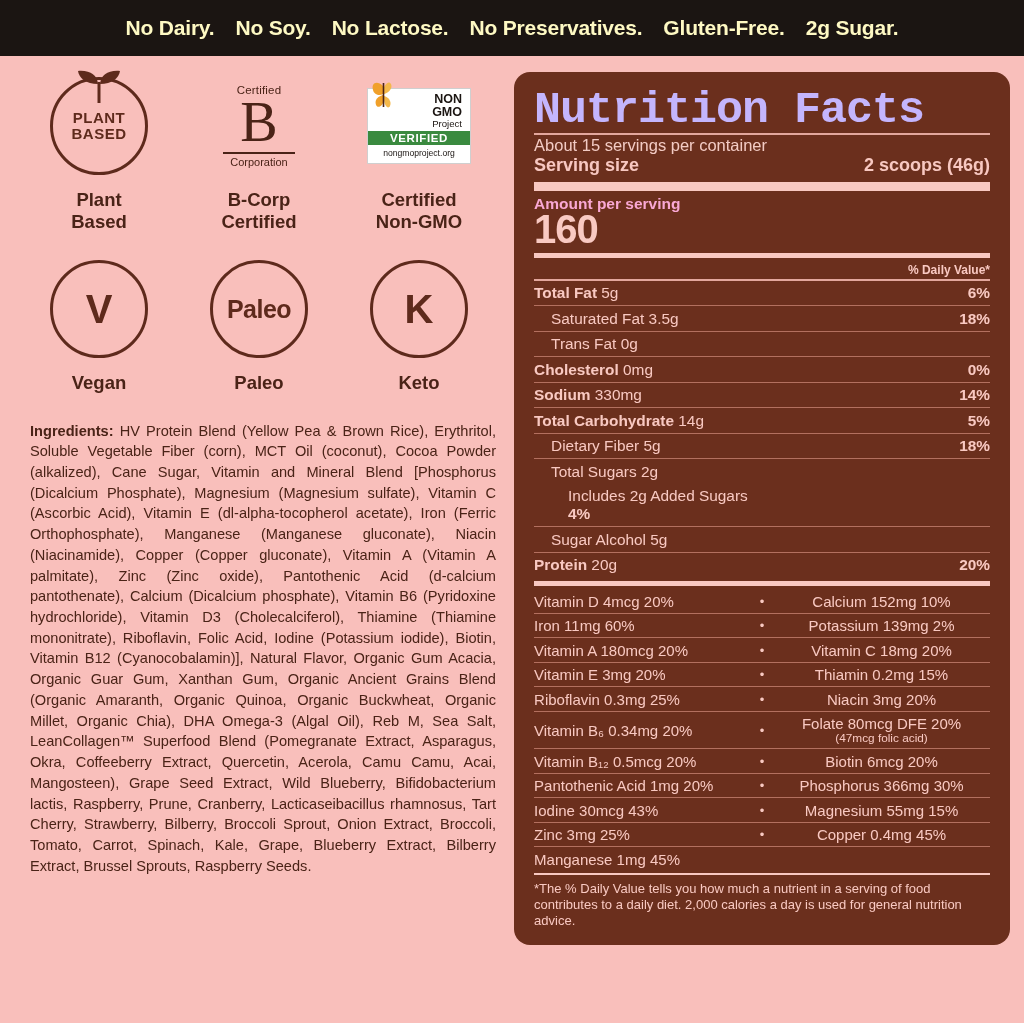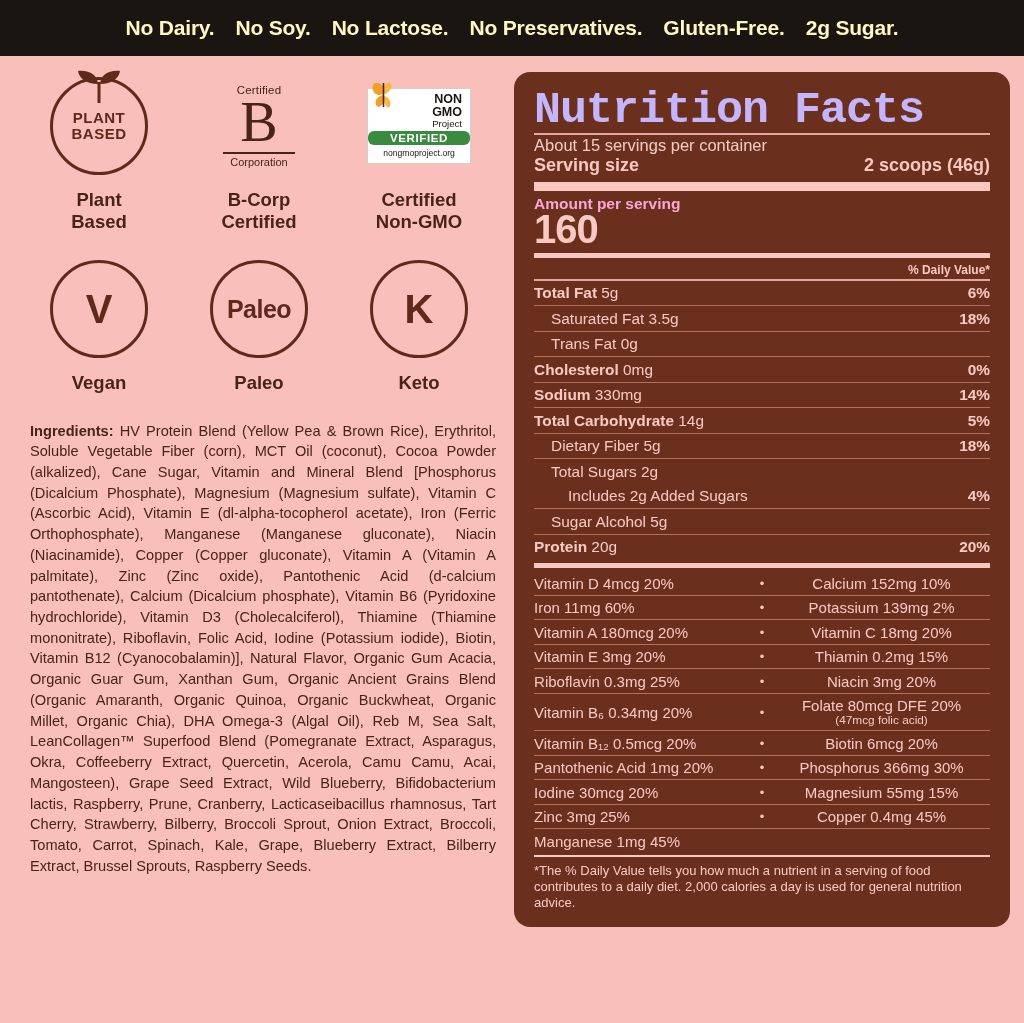--- a/index.html
+++ b/index.html
@@ -114,7 +114,6 @@
     width: 100%;
     text-align: center;
     padding: 1px 0;
-    border-radius: 6px;
   }
   .nongmo .url { font-size: 8.6px; color: #1b1512; margin-top: 3px; }
   .butterfly { position: absolute; left: 6px; top: 8px; }

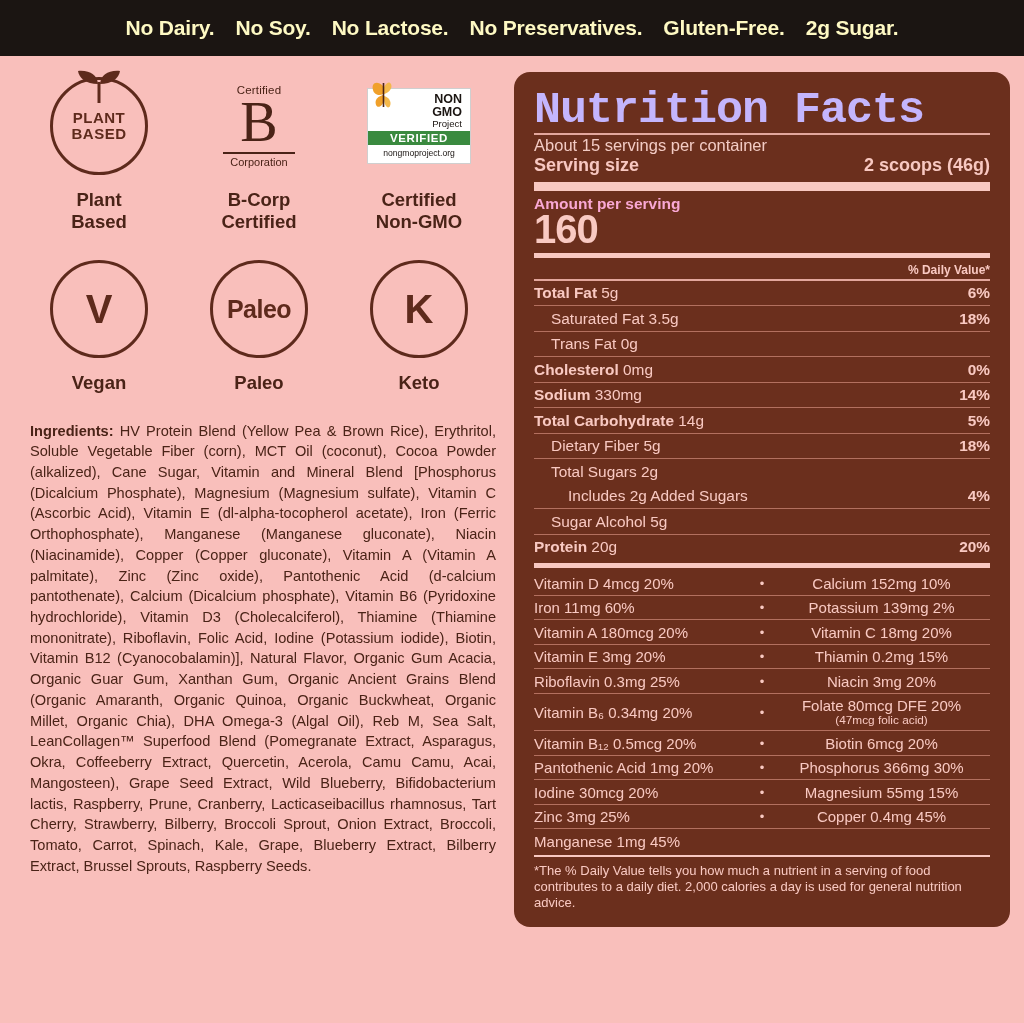--- a/index.html
+++ b/index.html
@@ -170,7 +170,7 @@
   .row .name b { font-weight: bold; }
   .row .pct { font-weight: bold; }
   .indent1 { padding-left: 17px; }
-  .indent2 { padding-left: 34px; }
+  .indent2 { padding-left: 34px; flex-direction: column; }
 
   .vit-grid { font-size: 15px; }
   .vit-row { display: flex; align-items: center; padding: 3.5px 0 3px; }

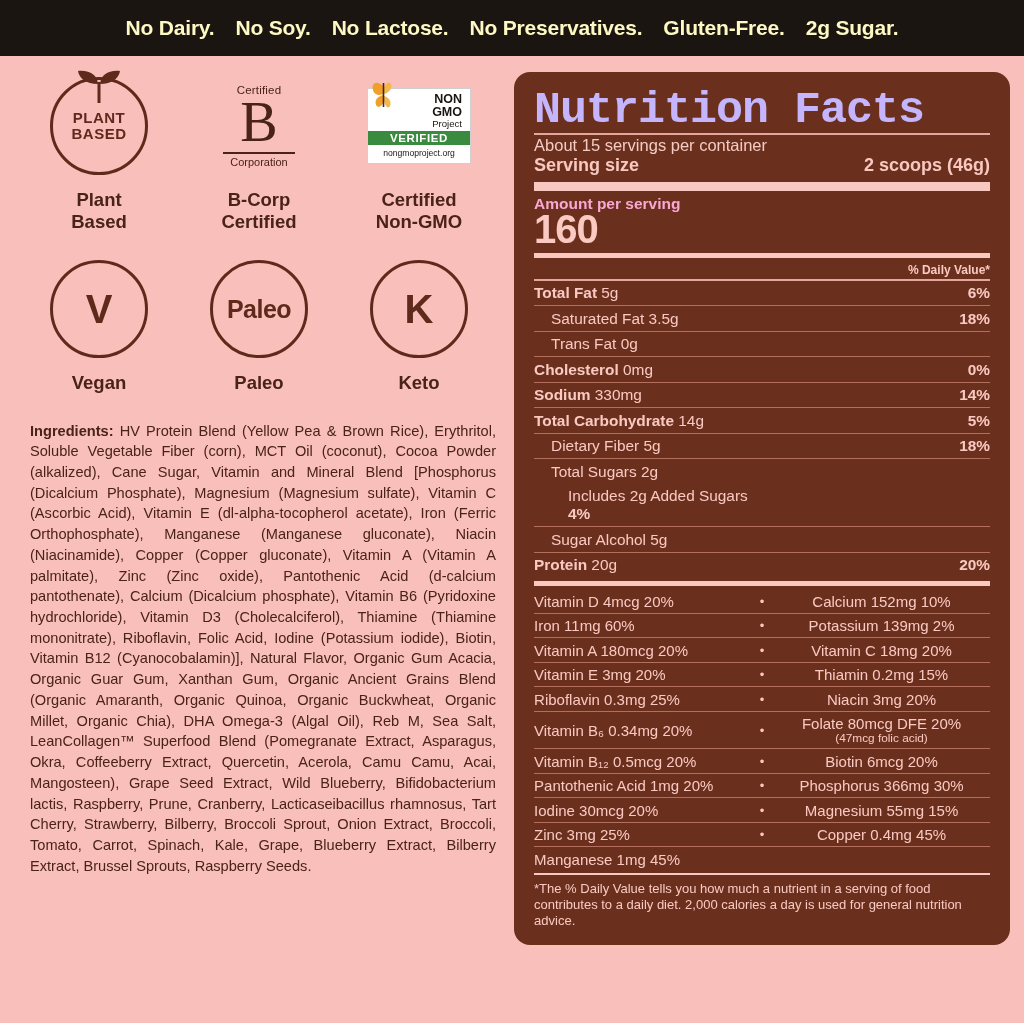--- a/index.html
+++ b/index.html
@@ -451,7 +451,7 @@
           <div class="rule-hair"></div>
 
           <div class="vit-row">
-            <span class="c1">Iodine 30mcg 20%</span>
+            <span class="c1">Iodine 30mcg 43%</span>
             <span class="dot">•</span>
             <span class="c2">Magnesium 55mg 15%</span>
           </div>

